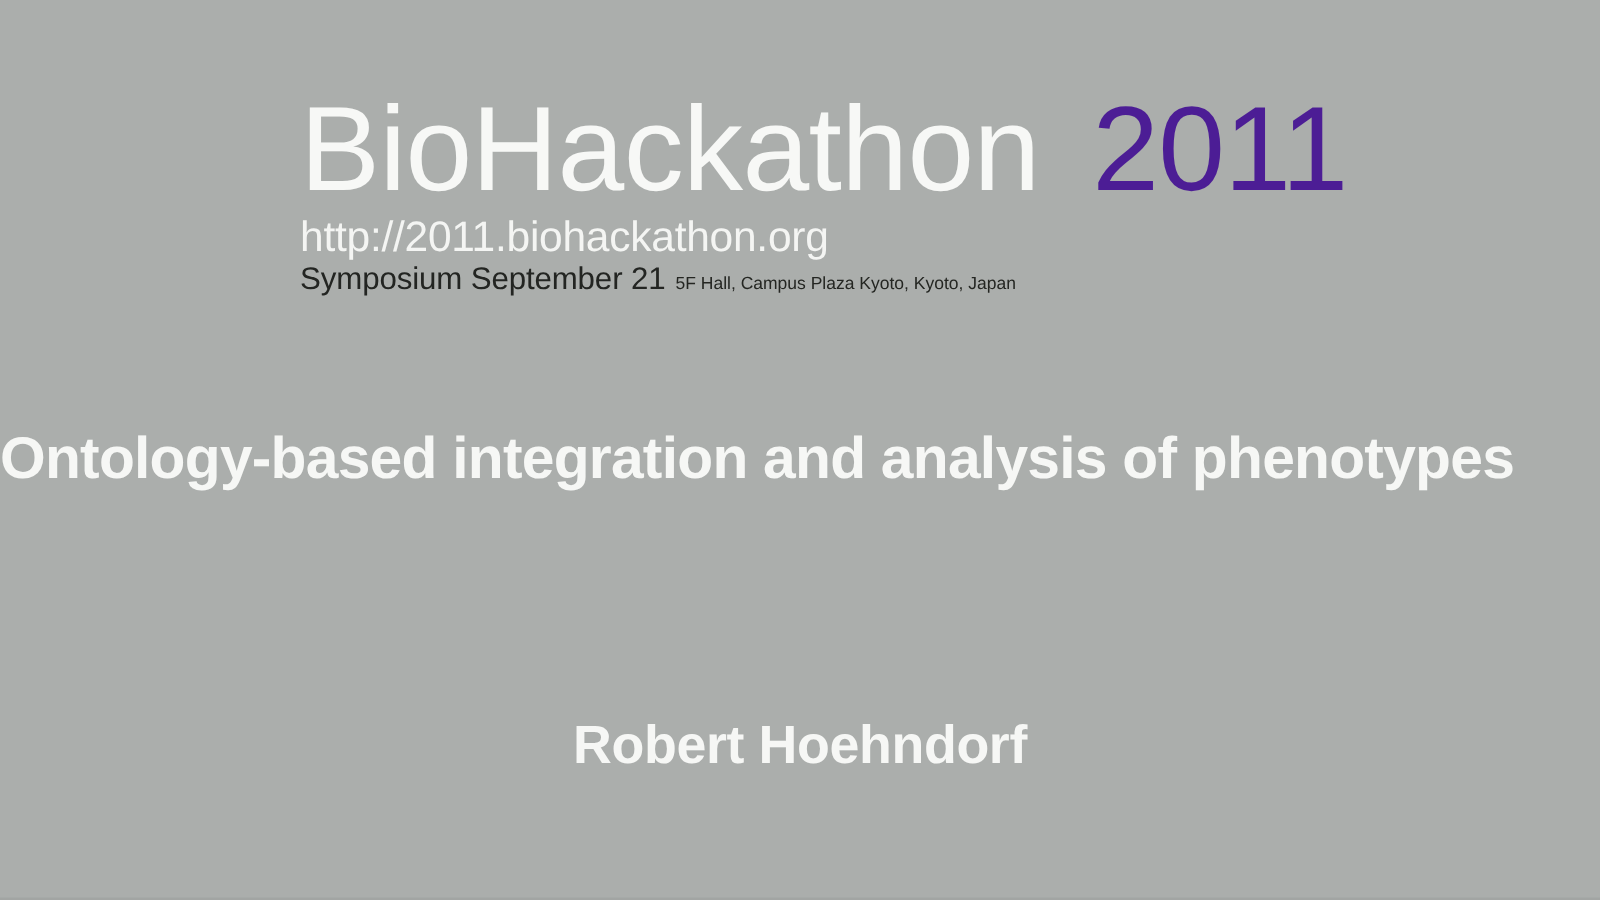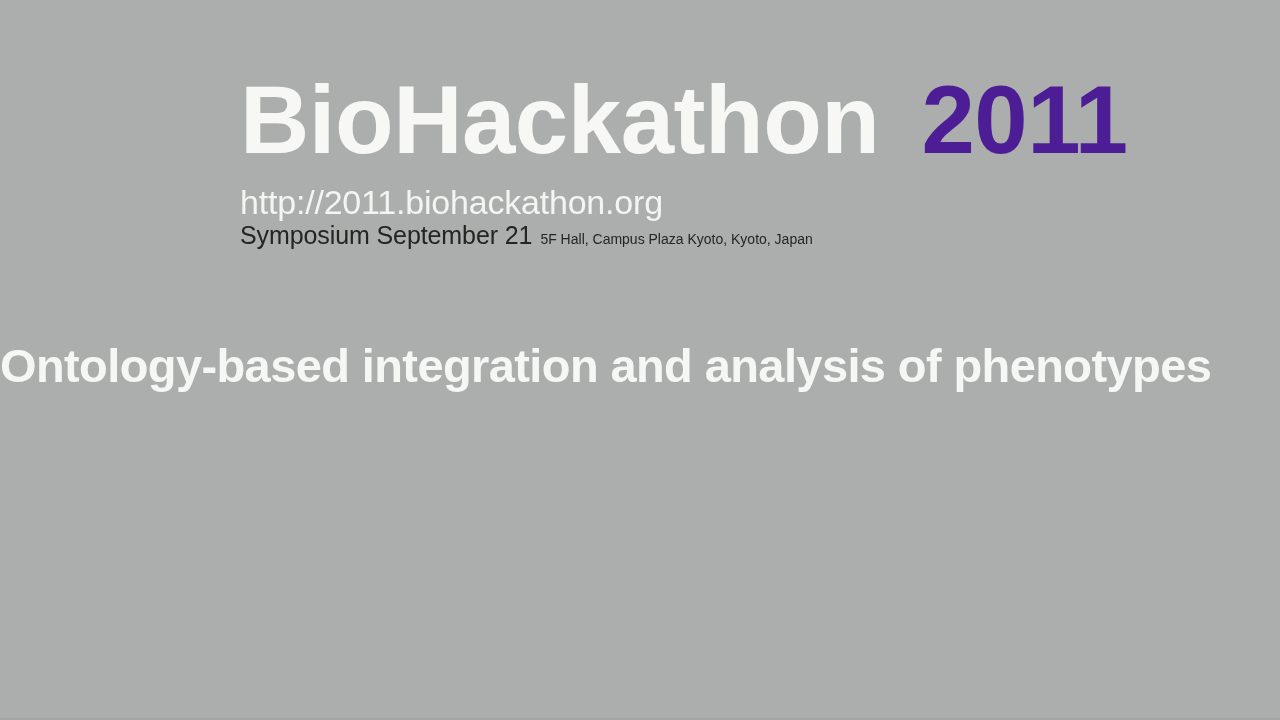--- a/index.html
+++ b/index.html
@@ -42,7 +42,7 @@
   .banner-year {
     font-family: "Liberation Sans", sans-serif;
     font-size: 96px;
-    font-weight: 700;
+    font-weight: 400;
     letter-spacing: -0.5px;
     line-height: 96px;
     display: inline-block;

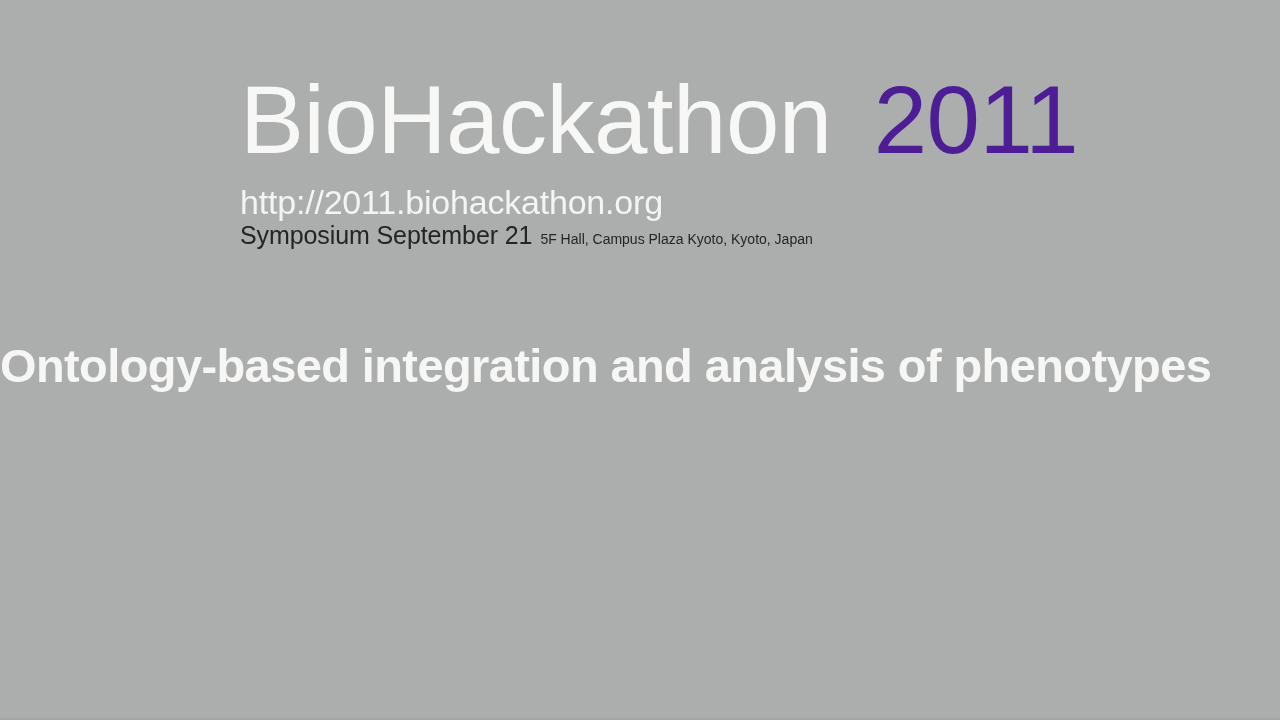--- a/index.html
+++ b/index.html
@@ -60,7 +60,7 @@
 
   .banner-url {
     display: block;
-    margin-top: 16px;
+    margin-top: 4px;
     font-family: "Liberation Sans", sans-serif;
     font-size: 34px;
     font-weight: 300;

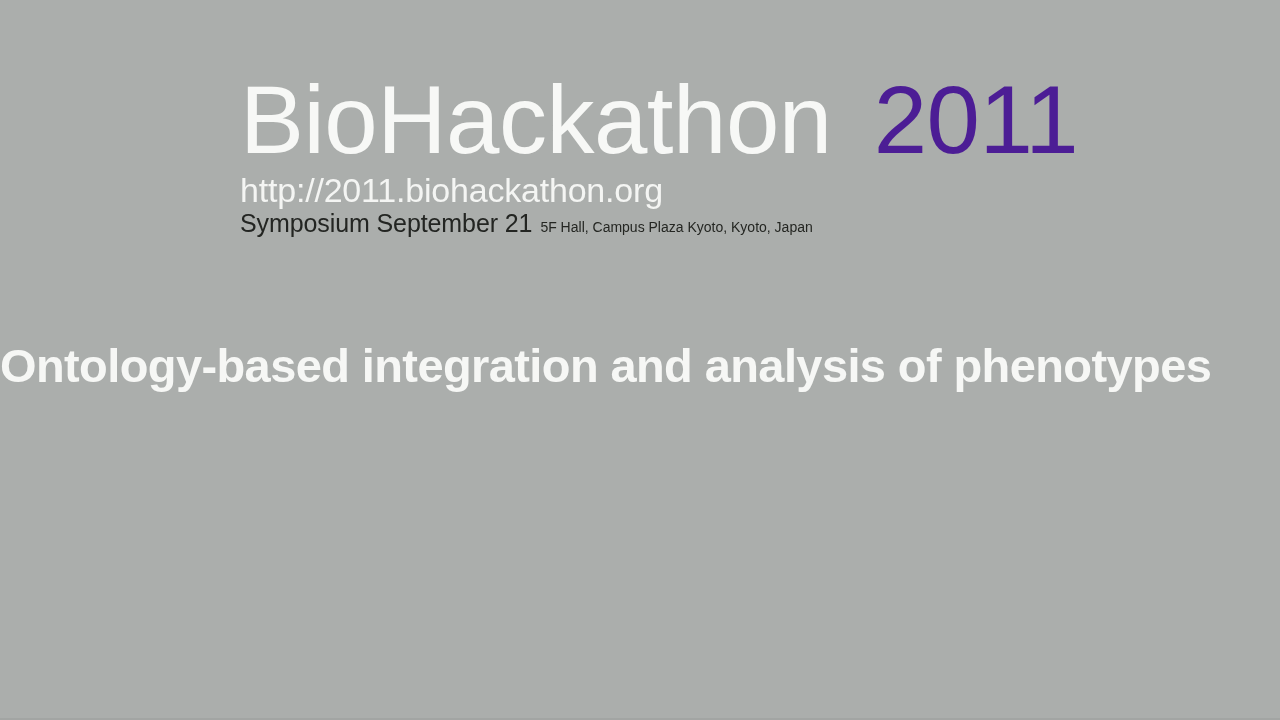--- a/index.html
+++ b/index.html
@@ -157,6 +157,7 @@
 
   <div class="talk-title">Ontology-based integration and analysis of phenotypes</div>
 
+  <div class="talk-author">Robert Hoehndorf</div>
 
   <div class="bottom-edge"></div>
 

